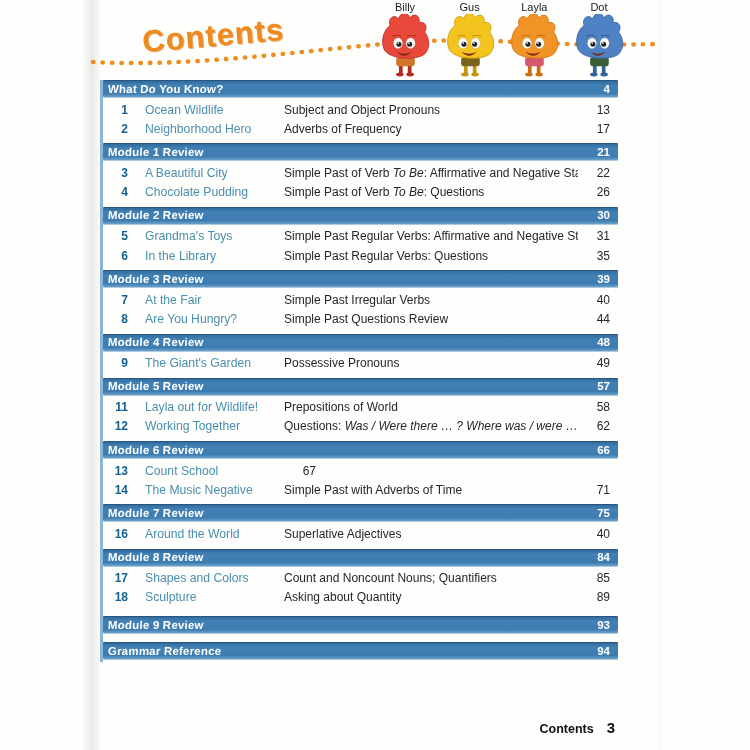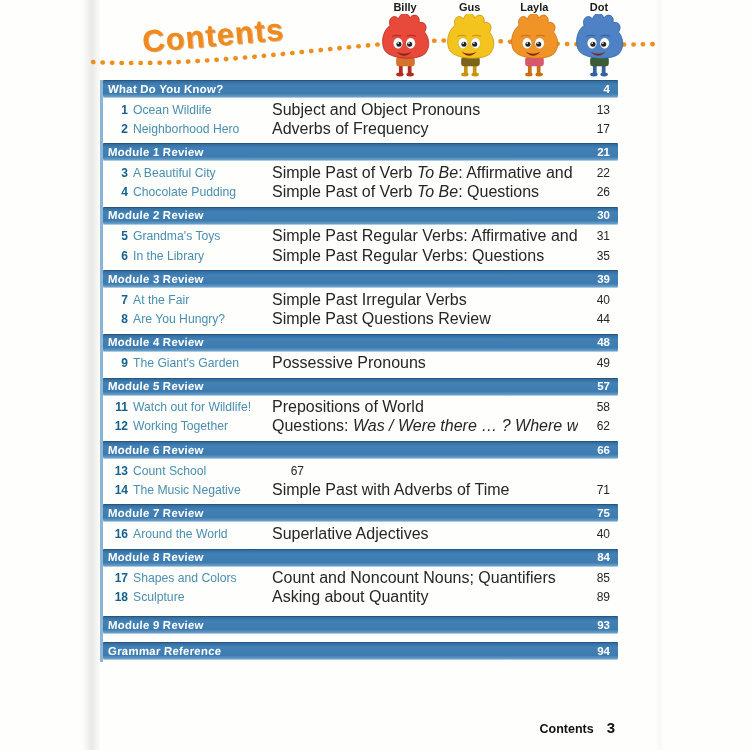--- a/index.html
+++ b/index.html
@@ -33,7 +33,7 @@
   }
   .char{width:58px;text-align:center;}
   .char-name{
-    font-size:11px;font-weight:700;color:#1a1a1a;margin-bottom:0;line-height:13px;
+    font-size:11px;font-weight:400;color:#1a1a1a;margin-bottom:0;line-height:13px;
   }
 
   

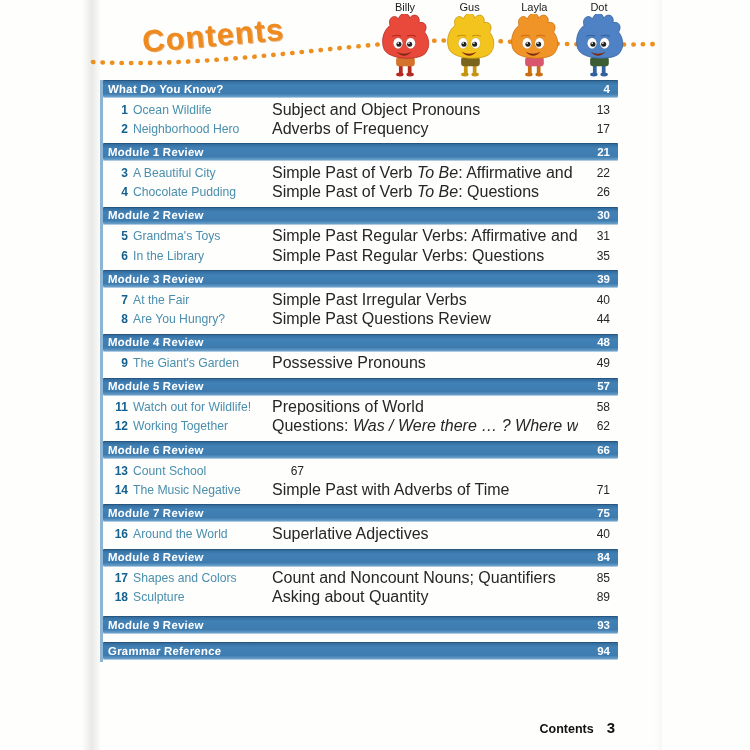--- a/index.html
+++ b/index.html
@@ -67,7 +67,7 @@
     font-size:12px;font-weight:700;color:var(--number-blue,#14608f);
   }
   .row-title{
-    width:139px;flex:0 0 139px;margin-left:5px;
+    width:139px;flex:0 0 139px;margin-left:17px;
     font-size:12.2px;color:var(--title-blue,#4a8fae);
     white-space:nowrap;overflow:hidden;
   }

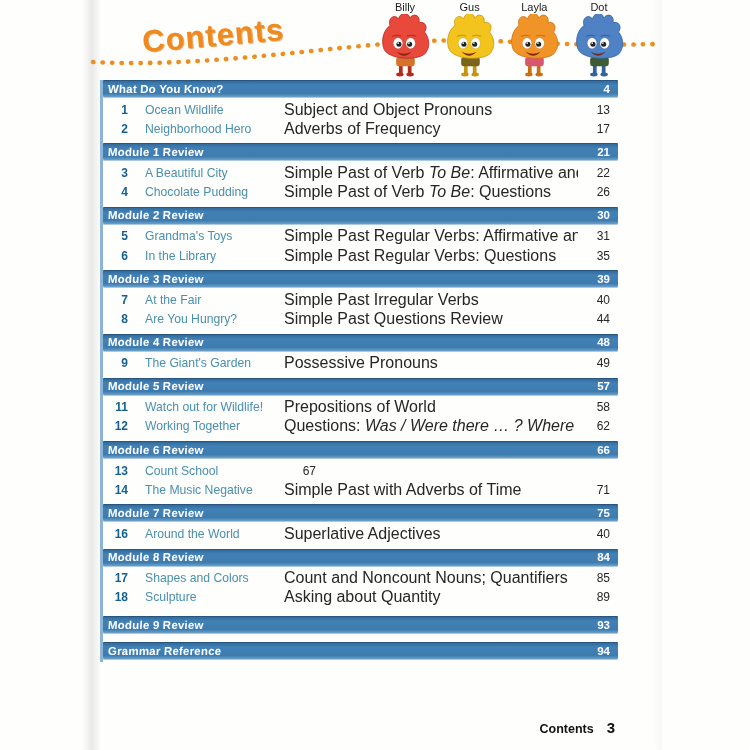--- a/index.html
+++ b/index.html
@@ -72,7 +72,7 @@
     white-space:nowrap;overflow:hidden;
   }
   .row-grammar{
-    flex:1 1 auto;font-size:16px;color:#262626;white-space:nowrap;overflow:hidden;
+    flex:1 1 auto;font-size:12px;color:#262626;white-space:nowrap;overflow:hidden;
   }
   .row-grammar em{}
   .row-page{

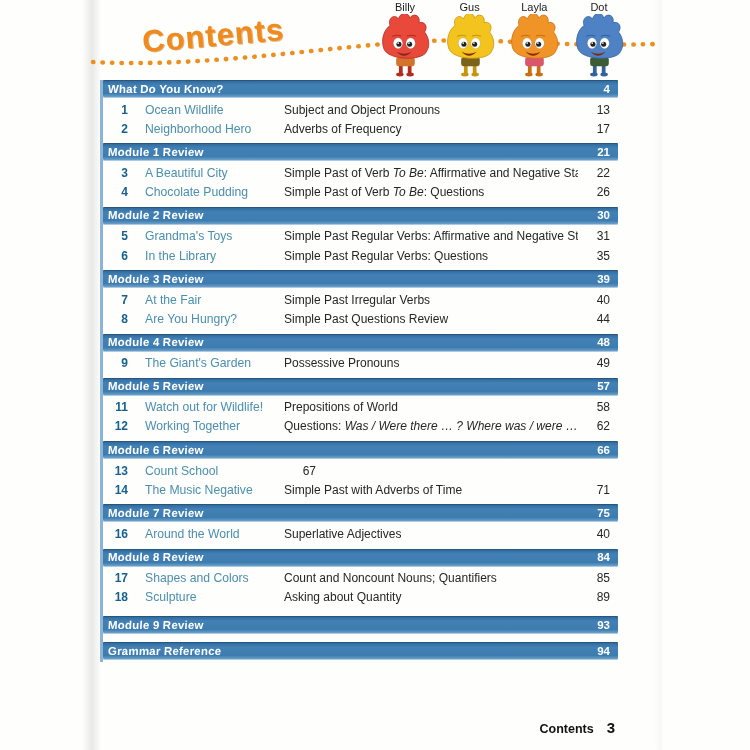--- a/index.html
+++ b/index.html
@@ -252,7 +252,7 @@
       </div>
       <div class="toc-row">
         <span class="row-num">11</span>
-        <span class="row-title">Watch out for Wildlife!</span>
+        <span class="row-title">Layla out for Wildlife!</span>
         <span class="row-grammar"><span>Prepositions of World</span></span>
         <span class="row-page">58</span>
       </div>

